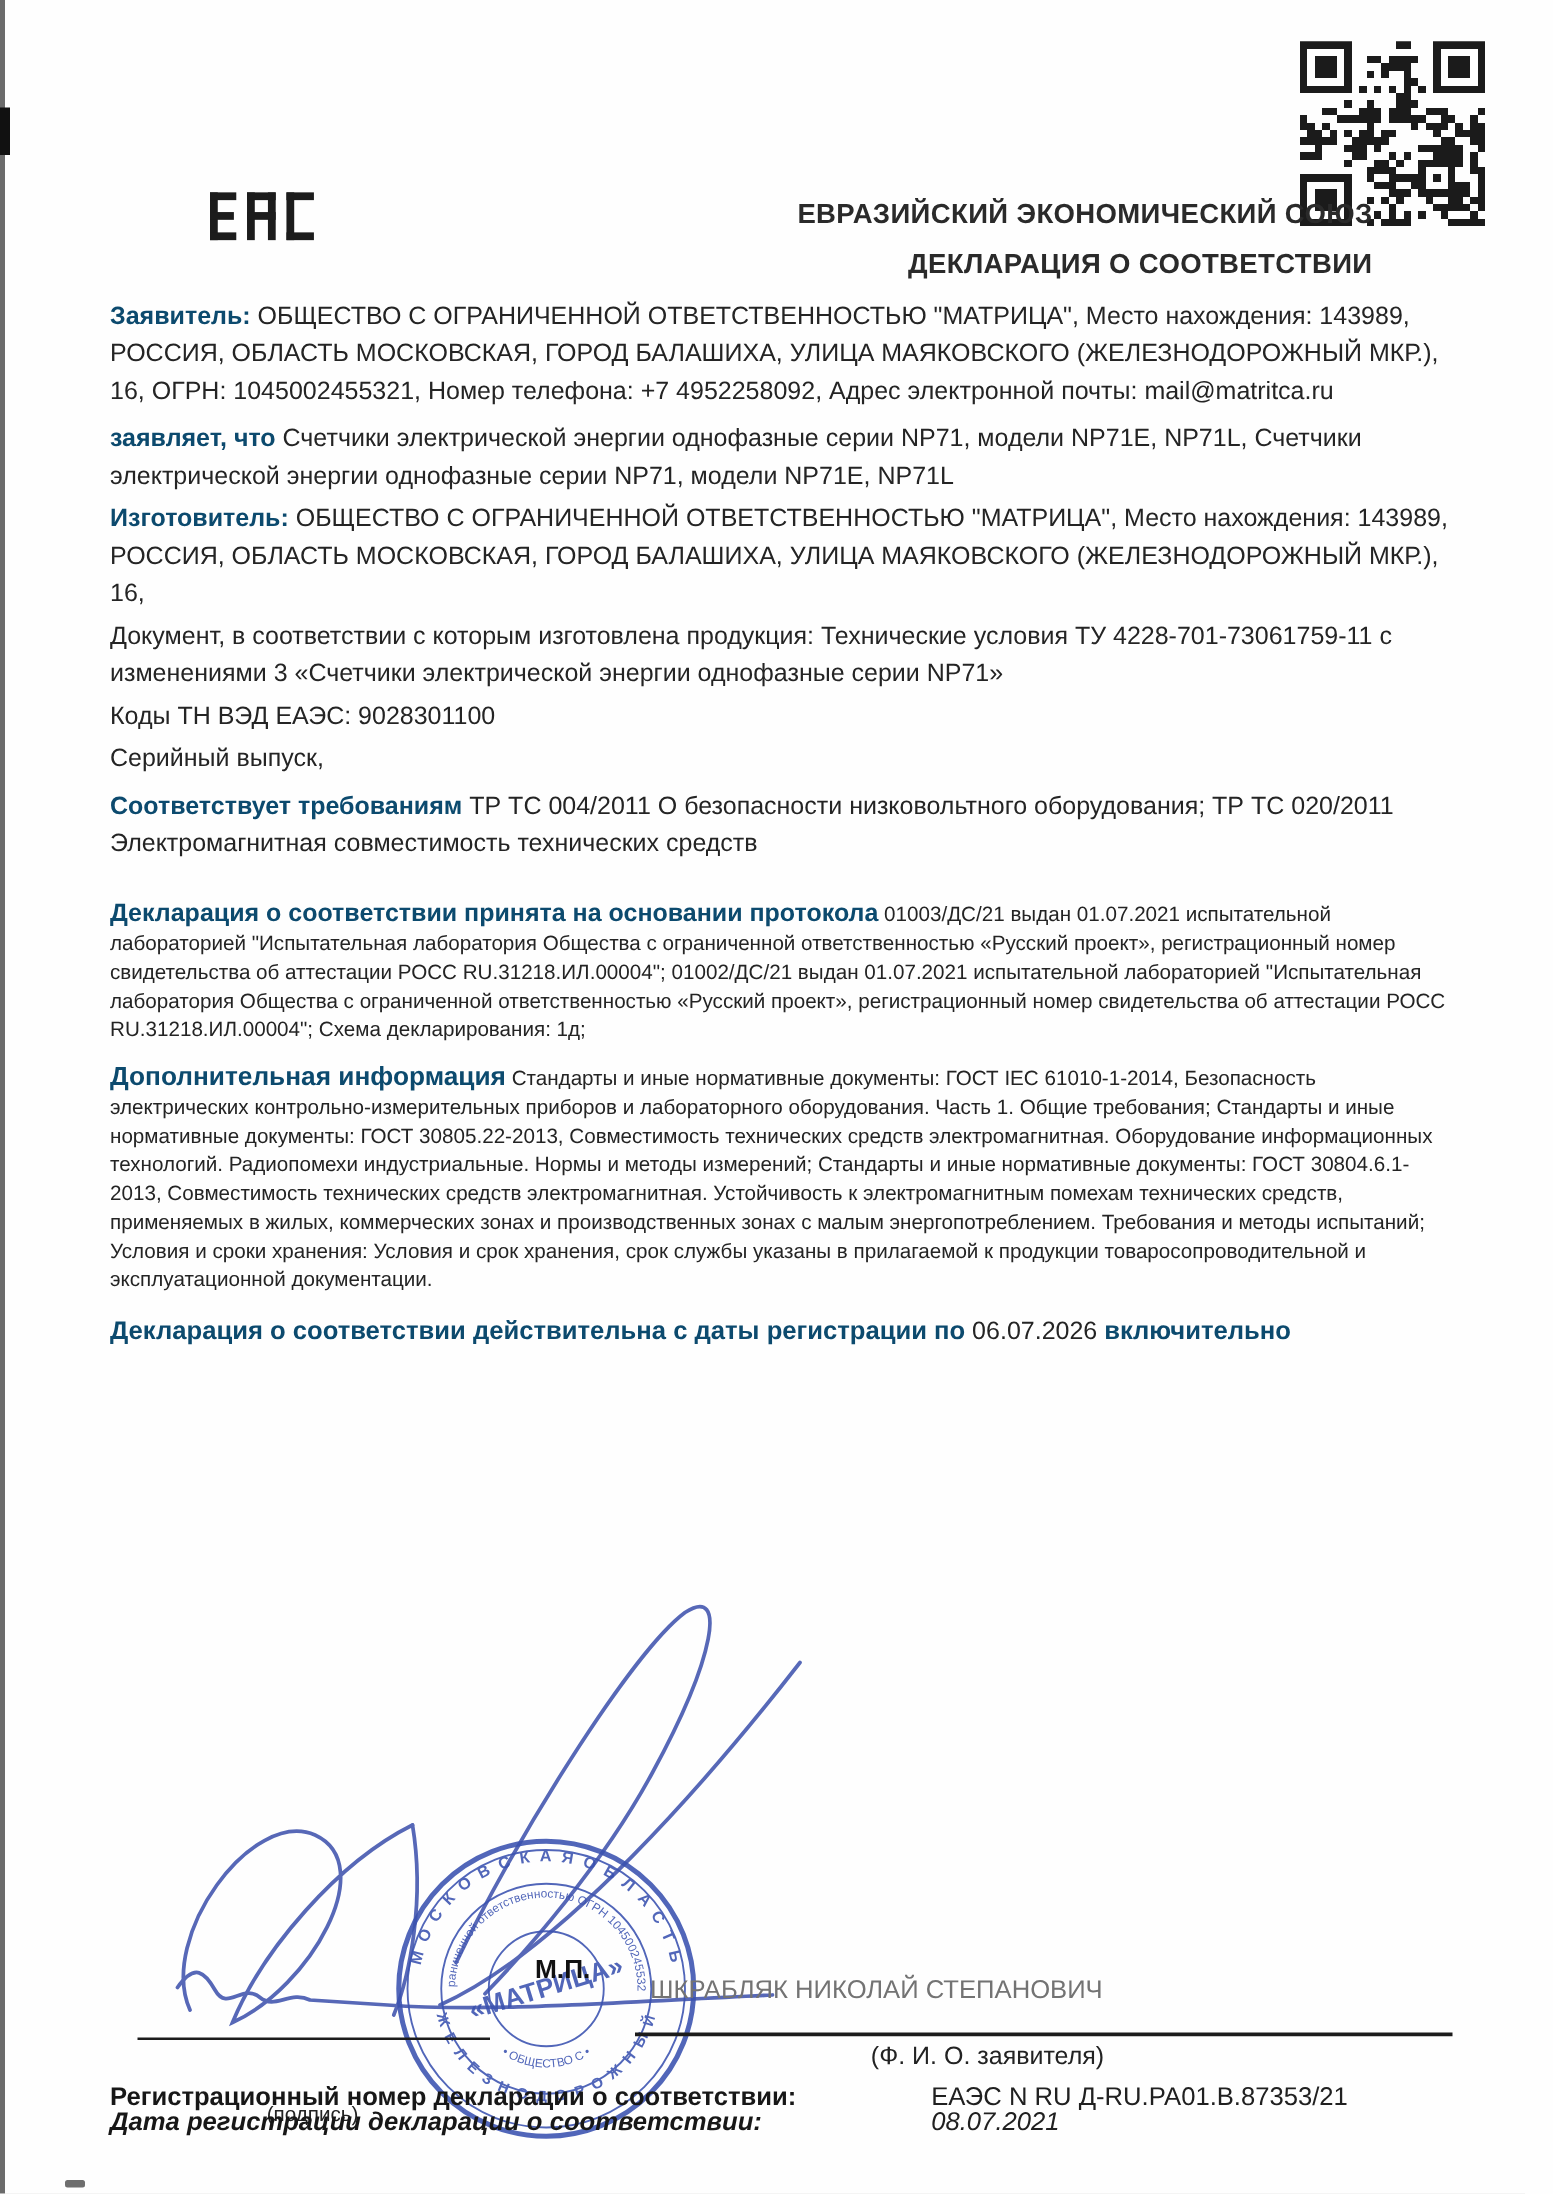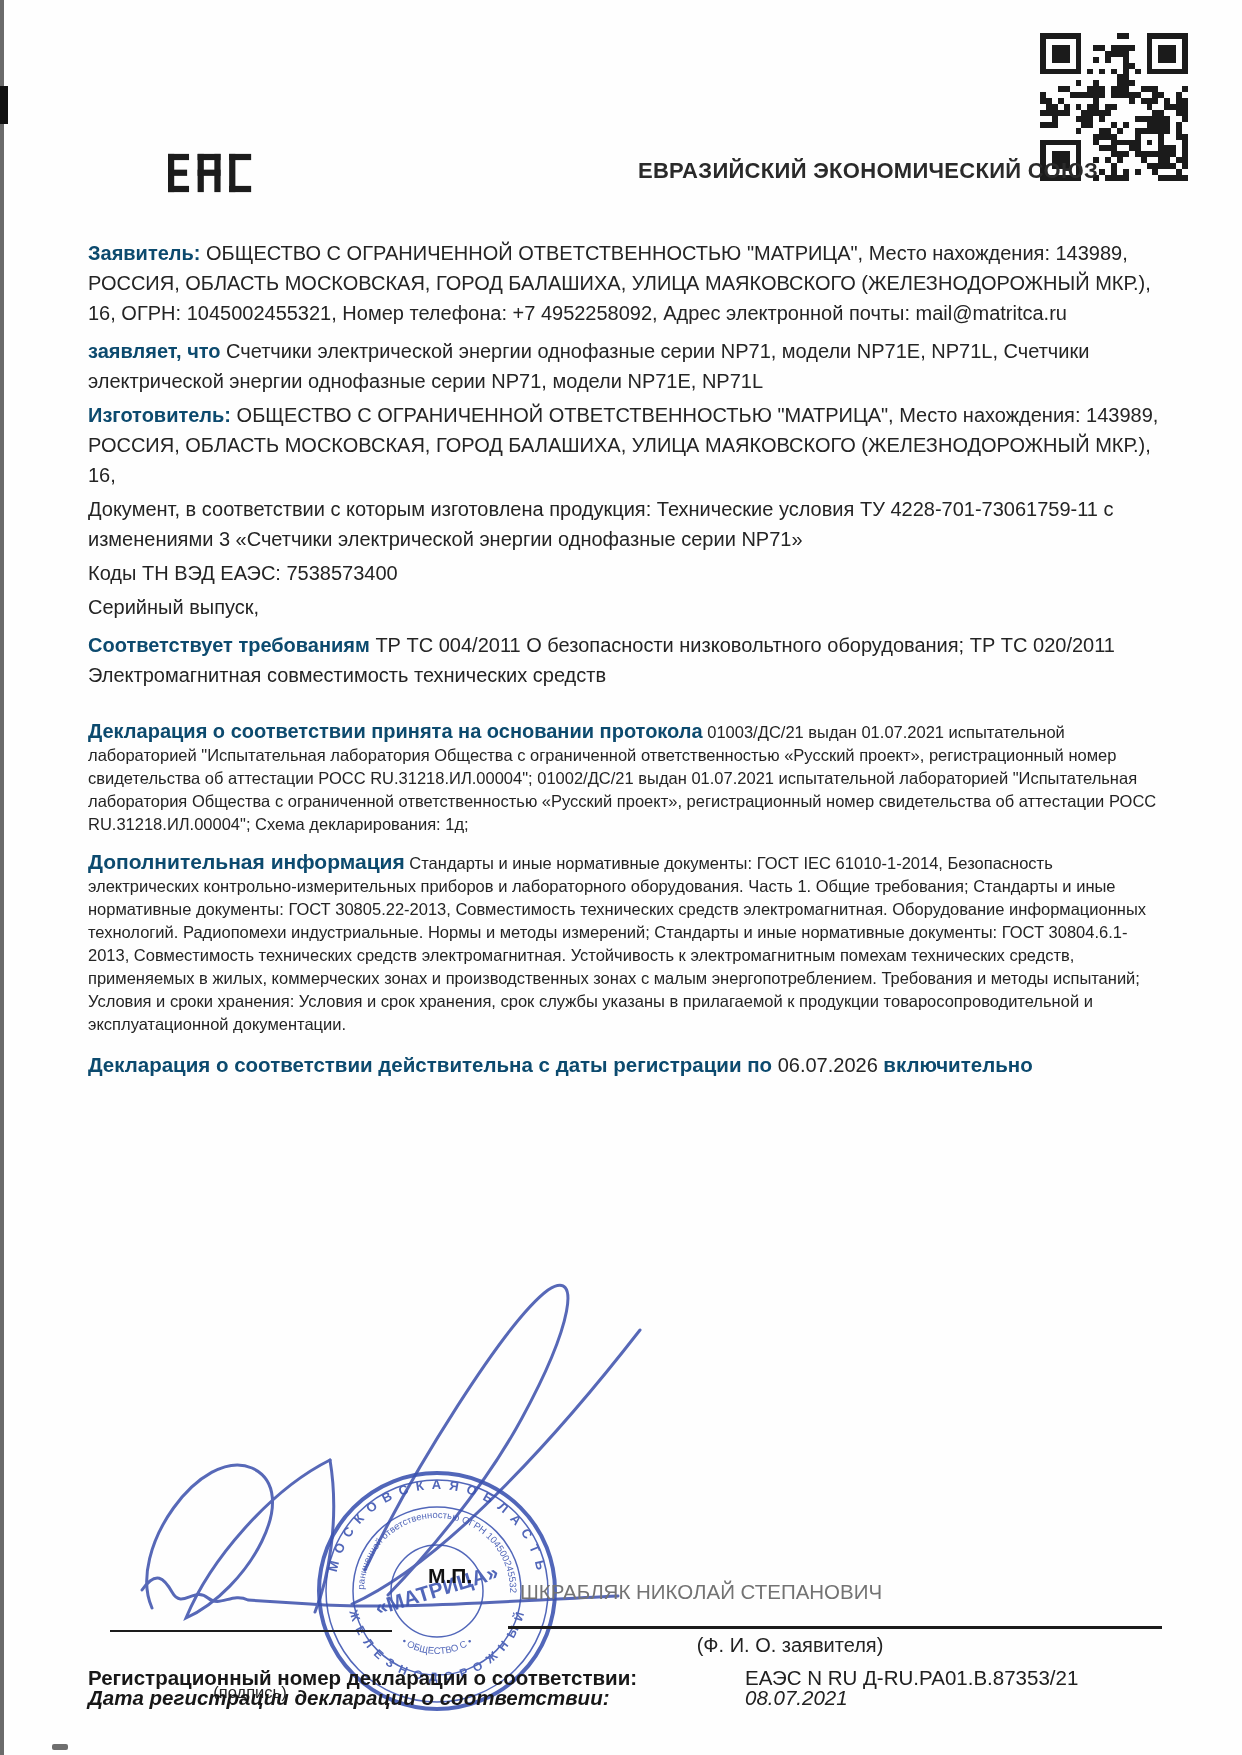--- a/index.html
+++ b/index.html
@@ -372,6 +372,7 @@
 
   <div class="doc-header">
     <div class="h1">ЕВРАЗИЙСКИЙ ЭКОНОМИЧЕСКИЙ СОЮЗ</div>
+    <div class="h2">ДЕКЛАРАЦИЯ О СООТВЕТСТВИИ</div>
   </div>
 
   <div class="body-col">

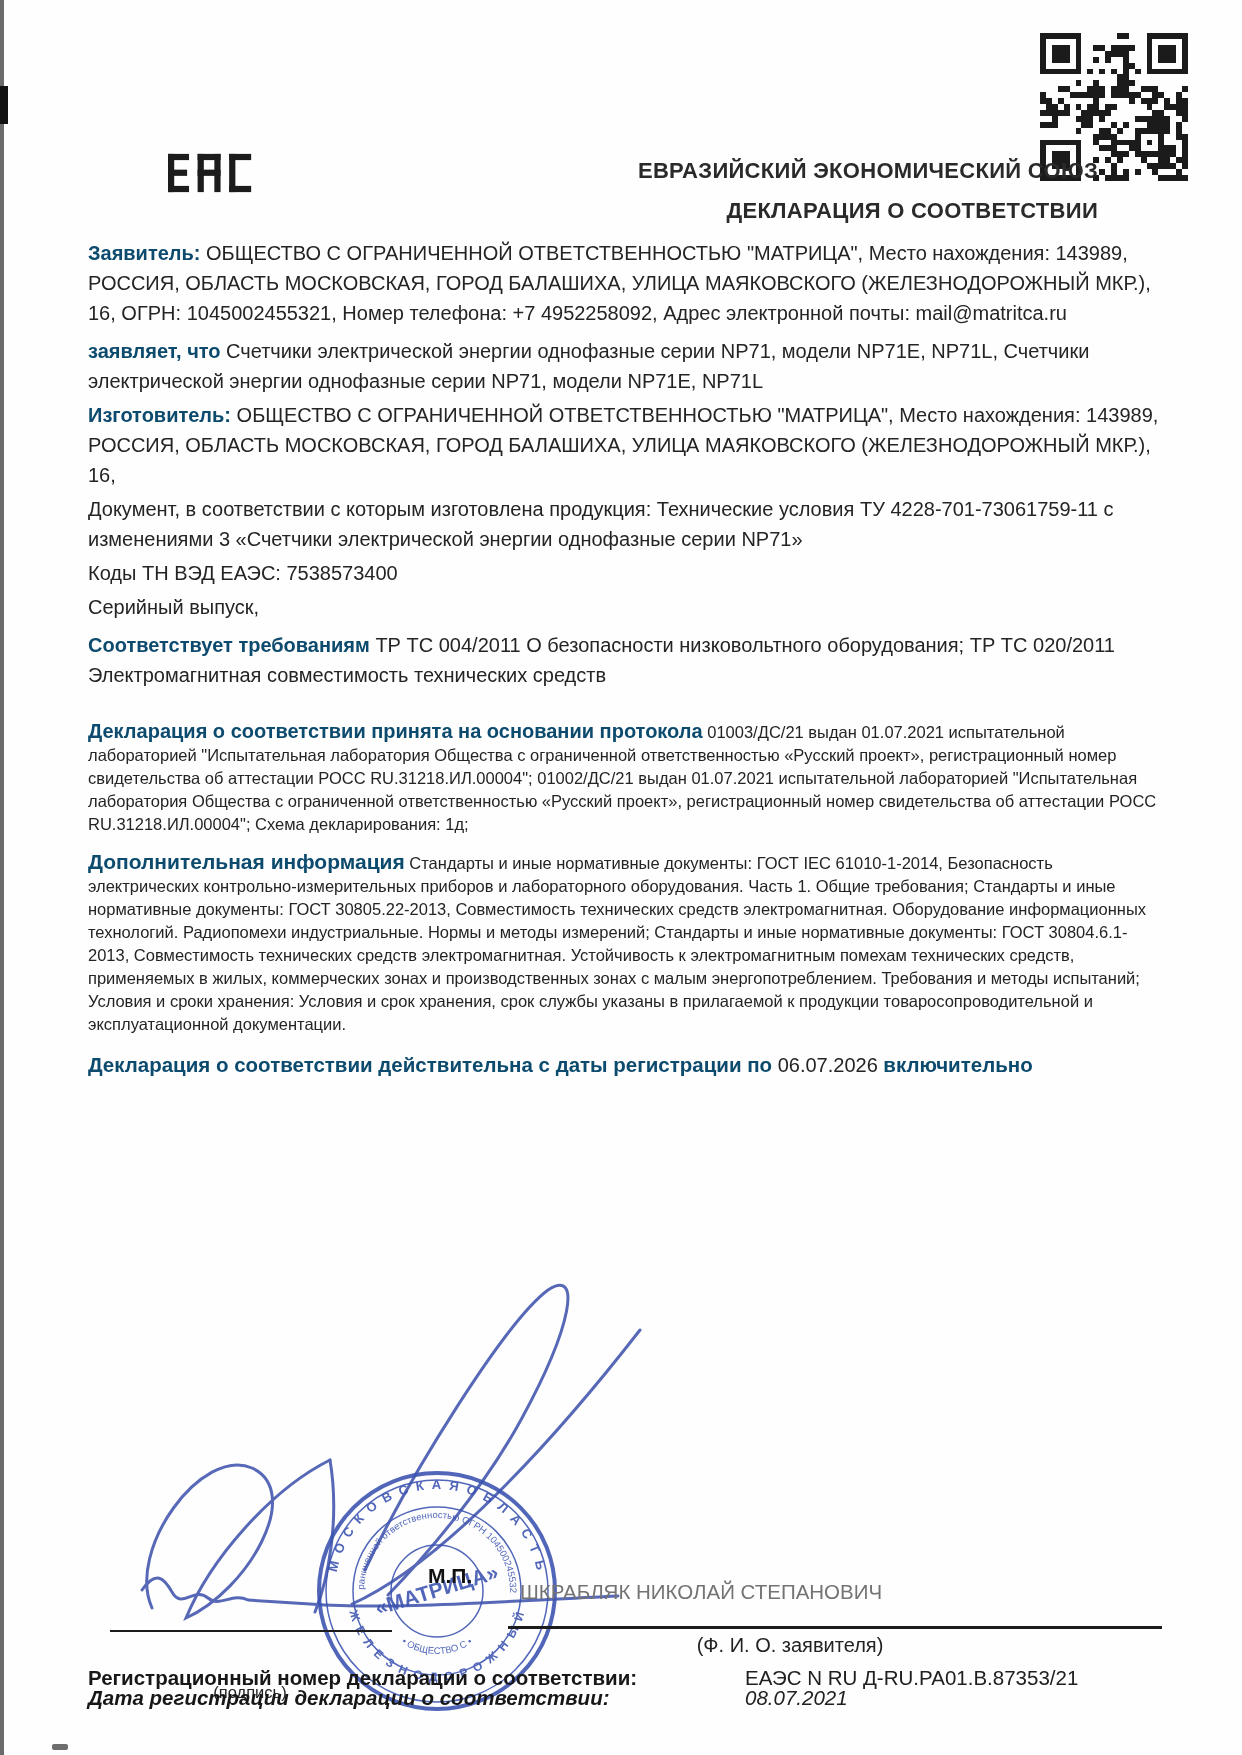--- a/index.html
+++ b/index.html
@@ -380,7 +380,7 @@
     <p class="gap8"><b>заявляет, что</b><span>  Счетчики электрической энергии однофазные серии NP71, модели NP71E, NP71L, Счетчики электрической энергии однофазные серии NP71, модели NP71E, NP71L</span></p>
     <p><b>Изготовитель:</b><span> ОБЩЕСТВО С ОГРАНИЧЕННОЙ ОТВЕТСТВЕННОСТЬЮ "МАТРИЦА", Место нахождения: 143989, РОССИЯ, ОБЛАСТЬ МОСКОВСКАЯ, ГОРОД БАЛАШИХА, УЛИЦА МАЯКОВСКОГО (ЖЕЛЕЗНОДОРОЖНЫЙ МКР.), 16,</span></p>
     <p>Документ, в соответствии с которым изготовлена продукция: Технические условия ТУ 4228-701-73061759-11 с изменениями 3 «Счетчики электрической энергии однофазные серии NP71»</p>
-    <p>Коды ТН ВЭД ЕАЭС: 7538573400</p>
+    <p>Коды ТН ВЭД ЕАЭС: 9028301100</p>
     <p>Серийный выпуск,</p>
     <p class="gap8"><b>Соответствует требованиям</b><span>  ТР ТС 004/2011 О безопасности низковольтного оборудования; ТР ТС 020/2011 Электромагнитная совместимость технических средств</span></p>
     <p class="mixed gap30"><b>Декларация о соответствии принята на основании протокола</b><span class="small"> 01003/ДС/21  выдан 01.07.2021 испытательной лабораторией "Испытательная лаборатория Общества с ограниченной ответственностью «Русский проект», регистрационный номер свидетельства об аттестации РОСС RU.31218.ИЛ.00004"; 01002/ДС/21  выдан 01.07.2021  испытательной лабораторией "Испытательная лаборатория Общества с ограниченной ответственностью «Русский проект», регистрационный номер свидетельства об аттестации РОСС RU.31218.ИЛ.00004"; Схема декларирования: 1д;</span></p>

